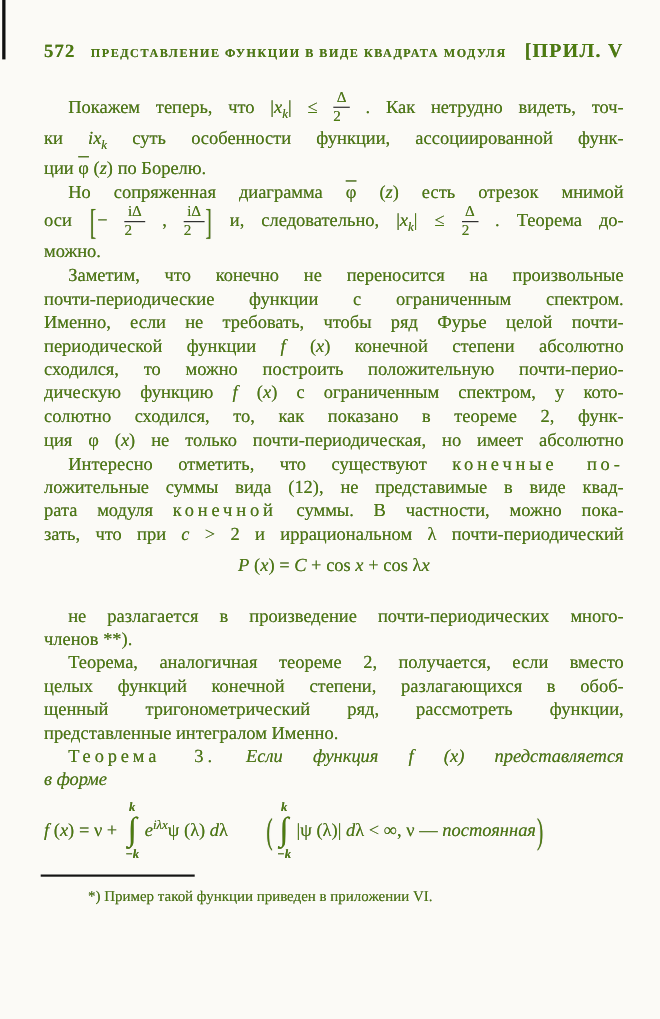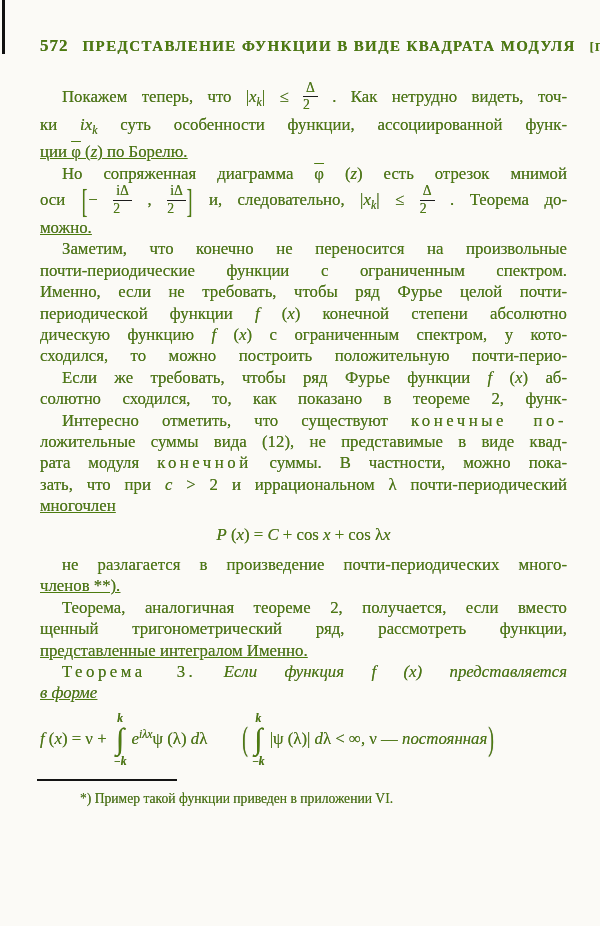--- a/index.html
+++ b/index.html
@@ -17,7 +17,7 @@
   .edge-mark{position:absolute;left:2px;top:0;width:3px;height:54px;background:#101010;}
   .header{display:flex;align-items:baseline;gap:14px;font-weight:700;margin-bottom:25px;white-space:nowrap;}
   .pagenum{font-size:17px;letter-spacing:1px;}
-  .runtitle{font-size:15px;letter-spacing:1.4px;}
+  .runtitle{font-size:11px;letter-spacing:1.4px;}
   .section{font-size:12px;letter-spacing:1.2px;margin-left:auto;font-family:Liberation Serif, serif;}
   .body{font-size:16.8px;line-height:21.4px;}
   .line{text-align:justify;text-align-last:justify;}

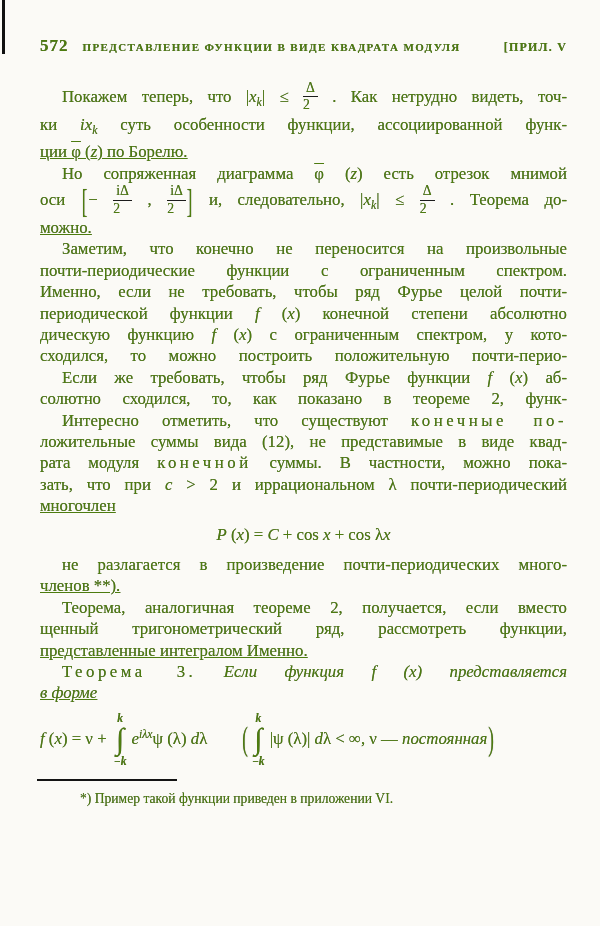--- a/index.html
+++ b/index.html
@@ -18,7 +18,7 @@
   .header{display:flex;align-items:baseline;gap:14px;font-weight:700;margin-bottom:25px;white-space:nowrap;}
   .pagenum{font-size:17px;letter-spacing:1px;}
   .runtitle{font-size:11px;letter-spacing:1.4px;}
-  .section{font-size:12px;letter-spacing:1.2px;margin-left:auto;font-family:Liberation Serif, serif;}
+  .section{font-size:18px;letter-spacing:1.2px;margin-left:auto;font-family:Liberation Serif, serif;}
   .body{font-size:16.8px;line-height:21.4px;}
   .line{text-align:justify;text-align-last:justify;}
   .line.last{text-align-last:left;text-decoration:underline;}

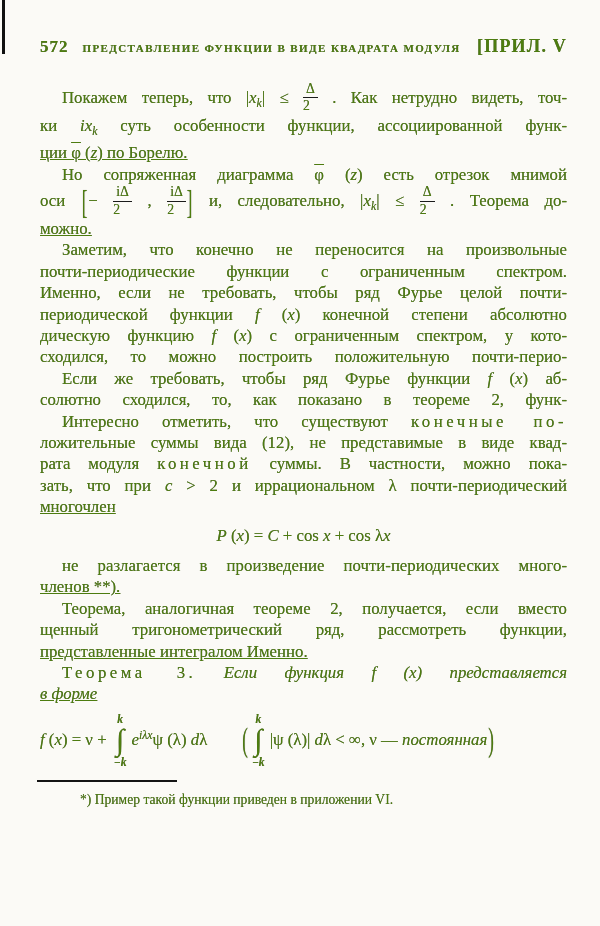--- a/index.html
+++ b/index.html
@@ -21,7 +21,7 @@
   .section{font-size:18px;letter-spacing:1.2px;margin-left:auto;font-family:Liberation Serif, serif;}
   .body{font-size:16.8px;line-height:21.4px;}
   .line{text-align:justify;text-align-last:justify;}
-  .line.last{text-align-last:left;text-decoration:underline;}
+  .line.last{text-align-last:left;}
   .line.indent{text-indent:22px;}
   .it{font-style:italic;}
   .sp{letter-spacing:3.5px;}

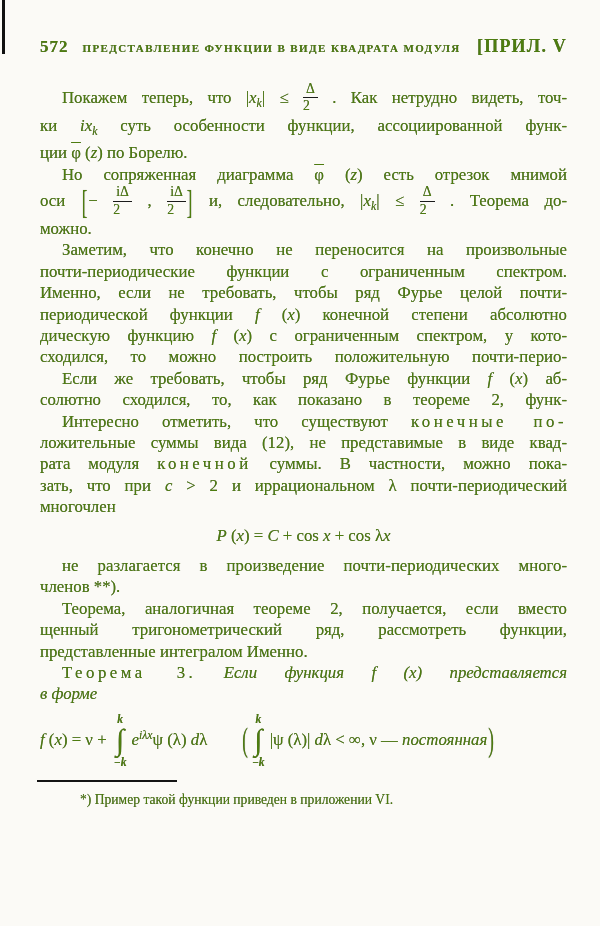--- a/index.html
+++ b/index.html
@@ -71,8 +71,8 @@
         <div class="line"><span>почти-периодические функции с ограниченным спектром.</span></div>
         <div class="line"><span>Именно, если не требовать, чтобы ряд Фурье целой почти-</span></div>
         <div class="line"><span>периодической функции </span><span class="it">f</span><span> (</span><span class="it">x</span><span>) конечной степени абсолютно</span></div>
+        <div class="line"><span>сходился, то можно построить положительную почти-перио-</span></div>
         <div class="line"><span>дическую функцию </span><span class="it">f</span><span> (</span><span class="it">x</span><span>) с ограниченным спектром, у кото-</span></div>
-        <div class="line"><span>сходился, то можно построить положительную почти-перио-</span></div>
       </div>
       <div class="para">
         <div class="line indent"><span>Если же требовать, чтобы ряд Фурье функции </span><span class="it">f</span><span> (</span><span class="it">x</span><span>) аб-</span></div>

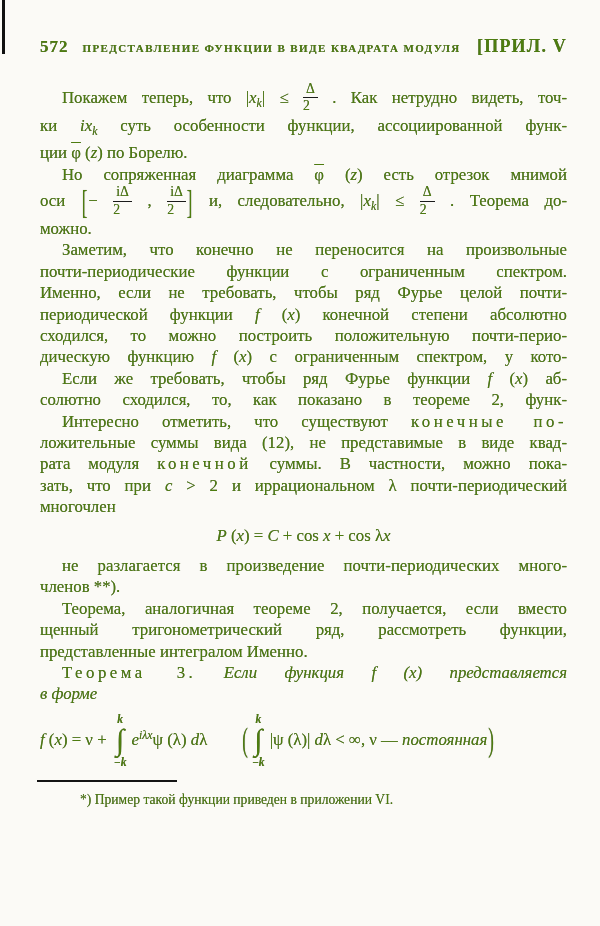--- a/index.html
+++ b/index.html
@@ -75,7 +75,6 @@
         <div class="line"><span>дическую функцию </span><span class="it">f</span><span> (</span><span class="it">x</span><span>) с ограниченным спектром, у кото-</span></div>
       </div>
       <div class="para">
-        <div class="line indent"><span>Если же требовать, чтобы ряд Фурье функции </span><span class="it">f</span><span> (</span><span class="it">x</span><span>) аб-</span></div>
         <div class="line"><span>солютно сходился, то, как показано в теореме 2, функ-</span></div>
       </div>
       <div class="para">

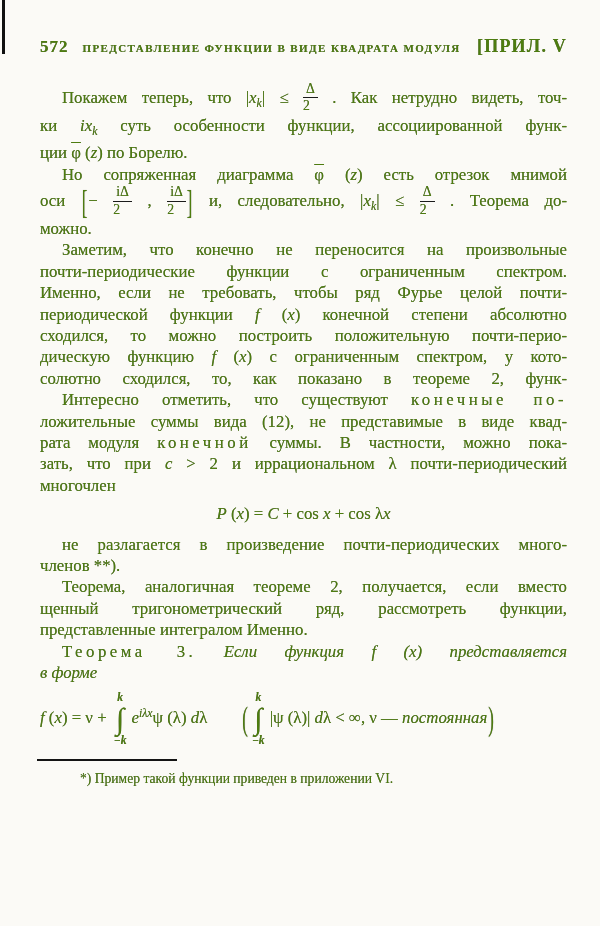--- a/index.html
+++ b/index.html
@@ -76,6 +76,7 @@
       </div>
       <div class="para">
         <div class="line"><span>солютно сходился, то, как показано в теореме 2, функ-</span></div>
+        <div class="line"><span>ция φ (</span><span class="it">x</span><span>) не только почти-периодическая, но имеет абсолютно</span></div>
       </div>
       <div class="para">
         <div class="line indent"><span>Интересно отметить, что существуют </span><span class="sp">конечные по-</span></div>

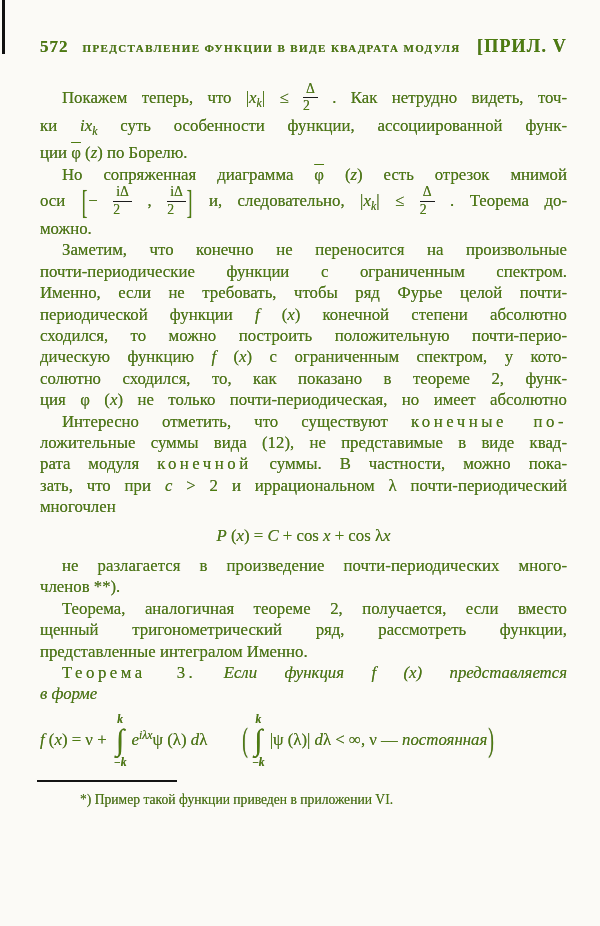--- a/index.html
+++ b/index.html
@@ -83,7 +83,6 @@
         <div class="line"><span>ложительные суммы вида (12), не представимые в виде квад-</span></div>
         <div class="line"><span>рата модуля </span><span class="sp">конечной</span><span> суммы. В частности, можно пока-</span></div>
         <div class="line"><span>зать, что при </span><span class="it">c</span><span> &gt; 2 и иррациональном λ почти-периодический</span></div>
-        <div class="line last"><span>многочлен</span></div>
       </div>
       <div class="formula center"><span class="it">P</span><span> (</span><span class="it">x</span><span>) = </span><span class="it">C</span><span> + cos </span><span class="it">x</span><span> + cos λ</span><span class="it">x</span></div>
       <div class="para">

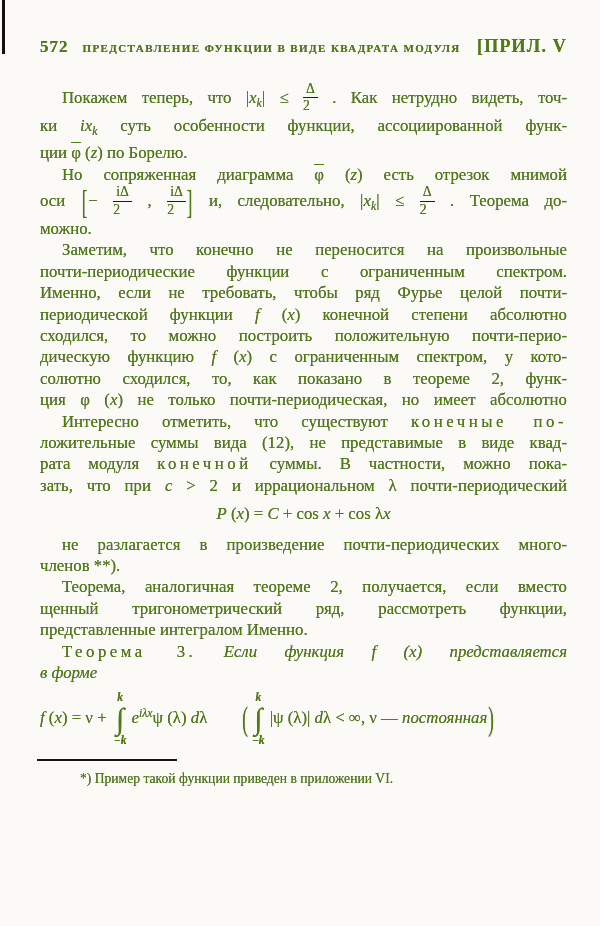--- a/index.html
+++ b/index.html
@@ -36,7 +36,7 @@
   .intwrap .lim{font-size:11.5px;font-style:italic;font-weight:700;}
   .intwrap .sign{font-size:30px;line-height:.95;padding:1px 0 2px;}
   .hs{display:inline-block;}
-  .formula{text-align:center;text-align-last:center;margin:7px 0 9px;}
+  .formula{text-align:center;text-align-last:center;margin:7px 0 24px;}
   .formula.display{text-align:left;text-align-last:left;margin:9px 0 0;white-space:nowrap;}
   .fnrule{width:140px;border-top:2.2px solid #141414;margin:12px 0 8px -3px;}
   .fn{font-size:13.6px;line-height:19.5px;}

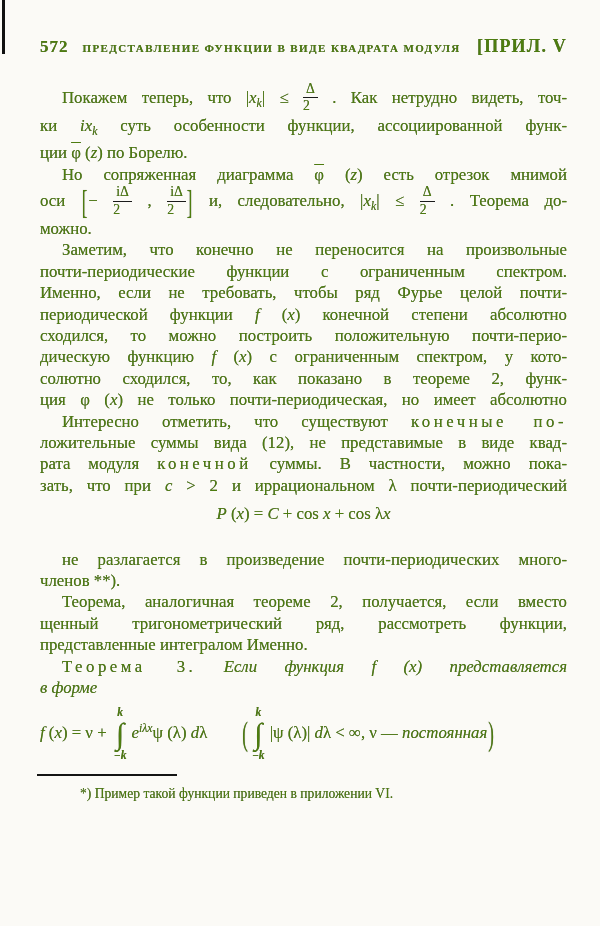--- a/index.html
+++ b/index.html
@@ -91,6 +91,7 @@
       </div>
       <div class="para">
         <div class="line indent"><span>Теорема, аналогичная теореме 2, получается, если вместо</span></div>
+        <div class="line"><span>целых функций конечной степени, разлагающихся в обоб-</span></div>
         <div class="line"><span>щенный тригонометрический ряд, рассмотреть функции,</span></div>
         <div class="line last"><span>представленные интегралом Именно.</span></div>
       </div>

